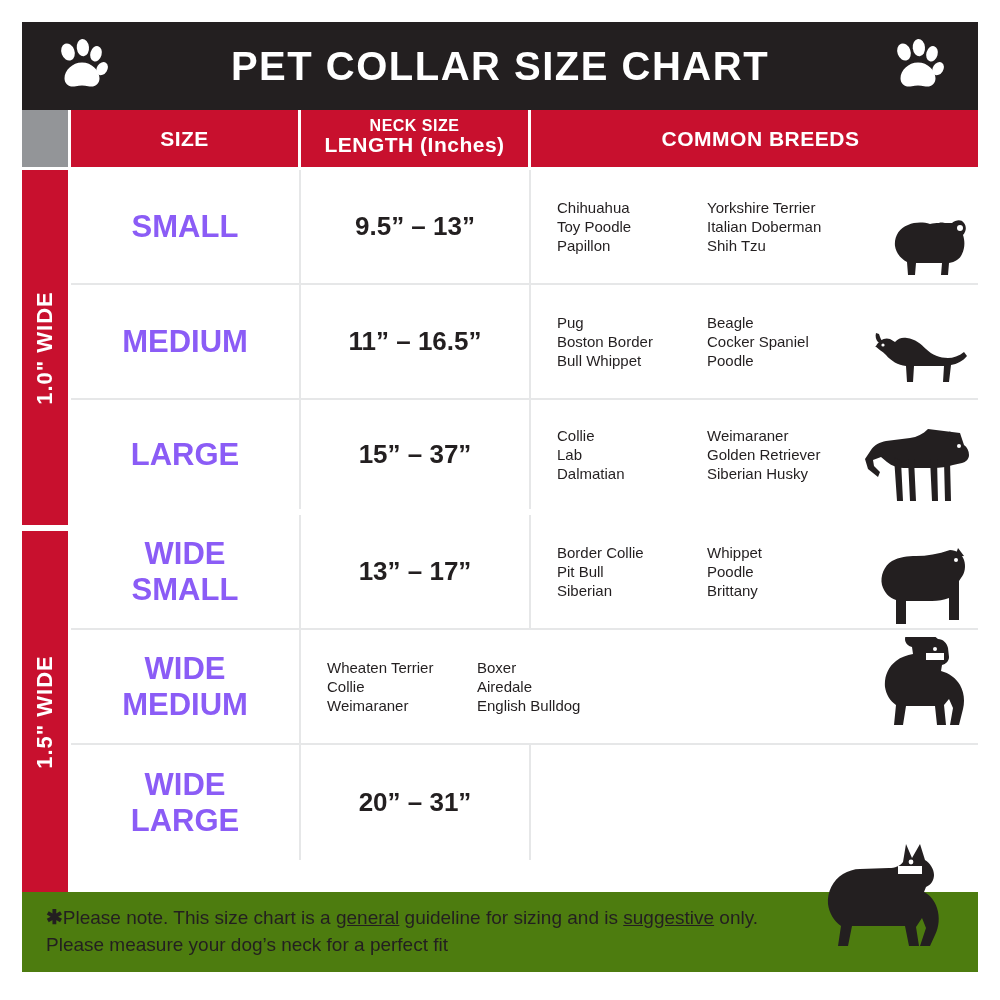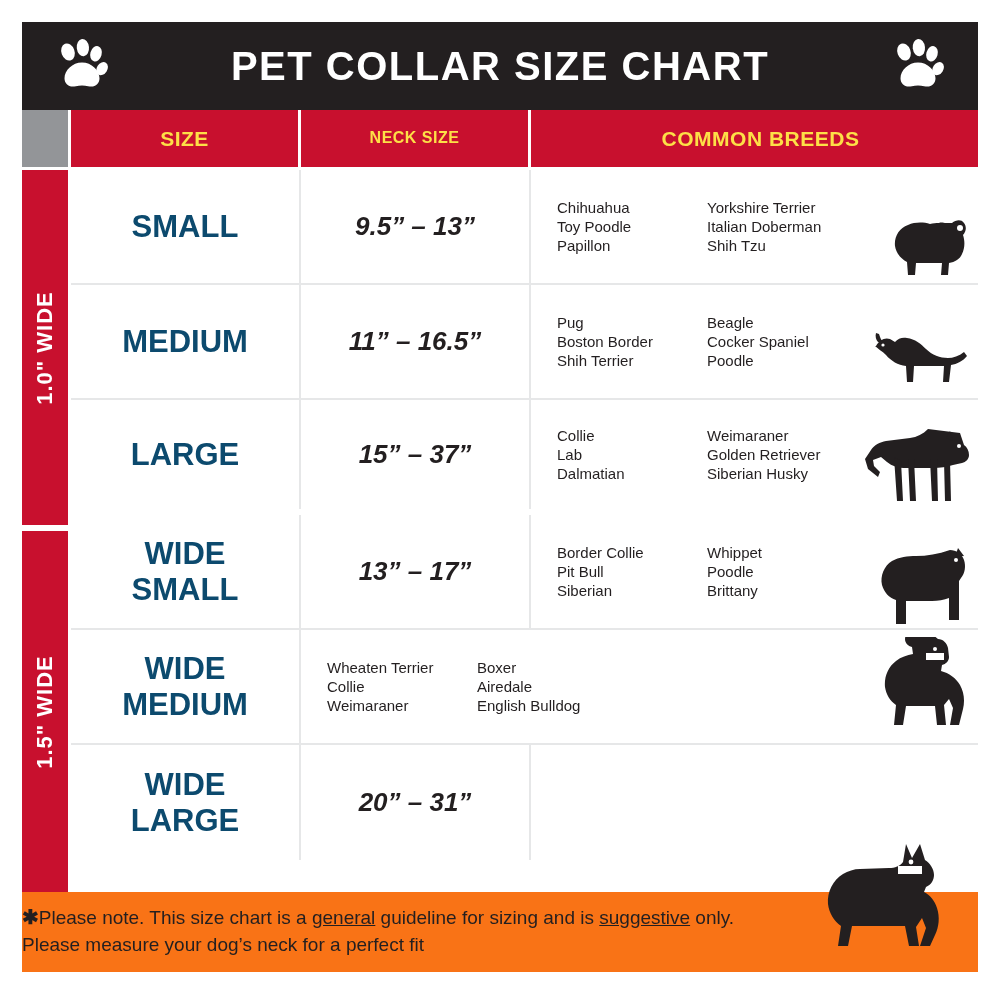--- a/index.html
+++ b/index.html
@@ -78,7 +78,7 @@
     display:flex;
     height:60px;
     background:#c8102e;
-    color:#fde047;
+    color:#ffffff;
     border-bottom:3px solid #ffffff;
   }
   .head-cell {

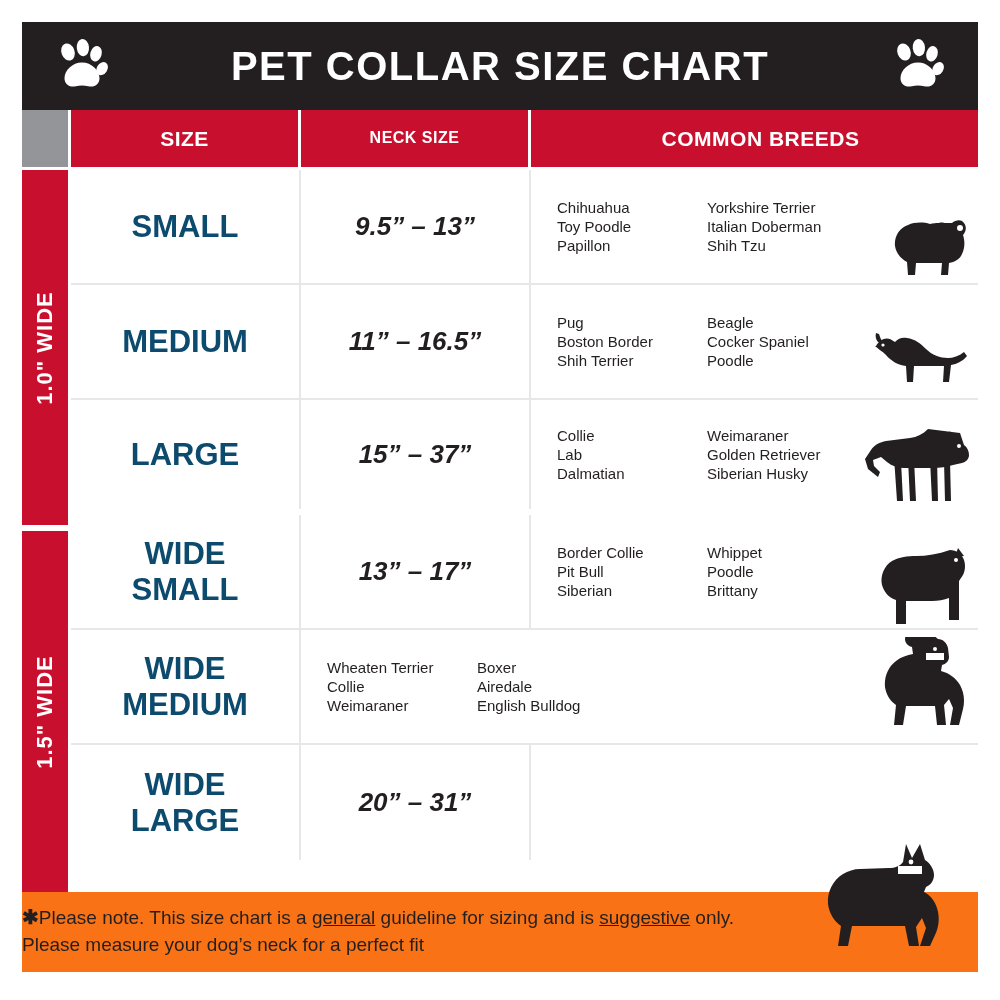--- a/index.html
+++ b/index.html
@@ -214,6 +214,7 @@
         <div class="head-cell c-size">SIZE</div>
         <div class="head-cell c-len">
           <div class="small-lbl">NECK SIZE</div>
+          <div>LENGTH (Inches)</div>
         </div>
         <div class="head-cell c-breeds">COMMON BREEDS</div>
       </div>

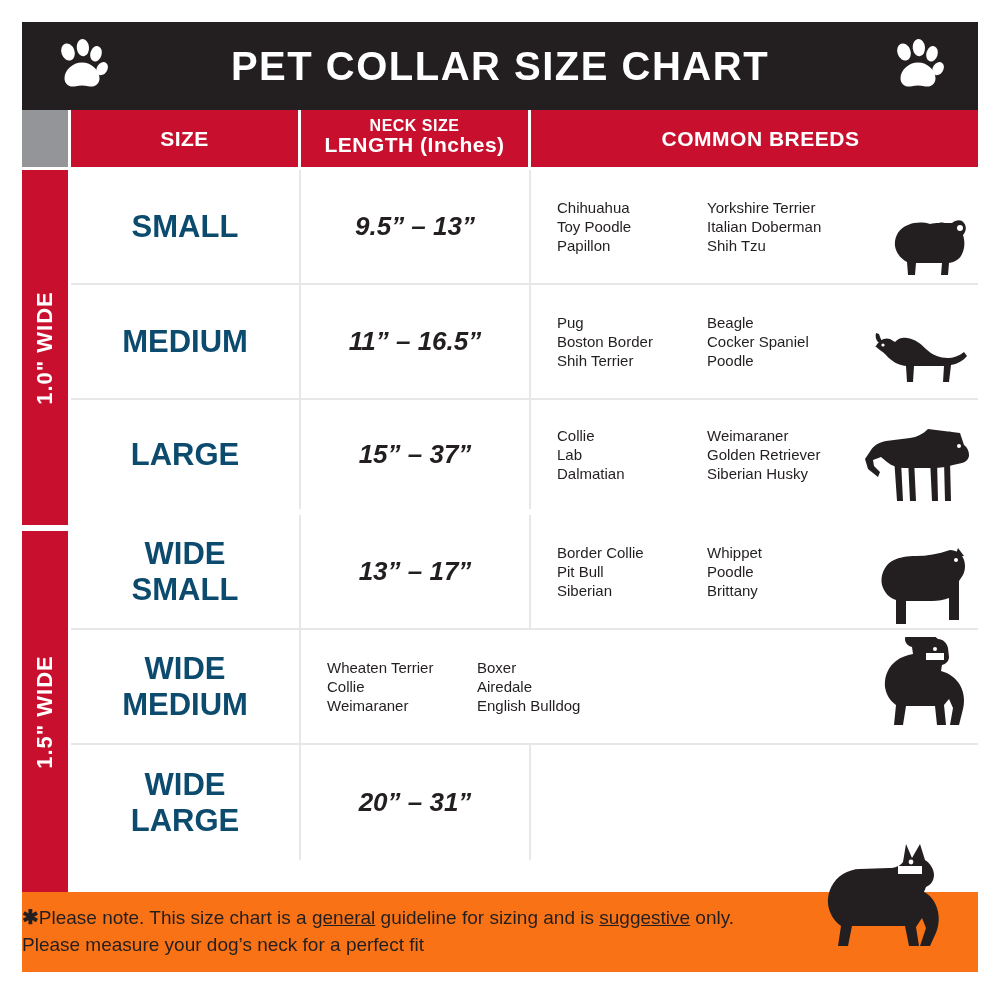--- a/index.html
+++ b/index.html
@@ -112,7 +112,7 @@
     justify-content:center;
     font-size:31px;
     font-weight:bold;
-    color:#0c4a6e;
+    color:#8b5cf6;
     text-align:center;
     line-height:36px;
     flex-direction:column;

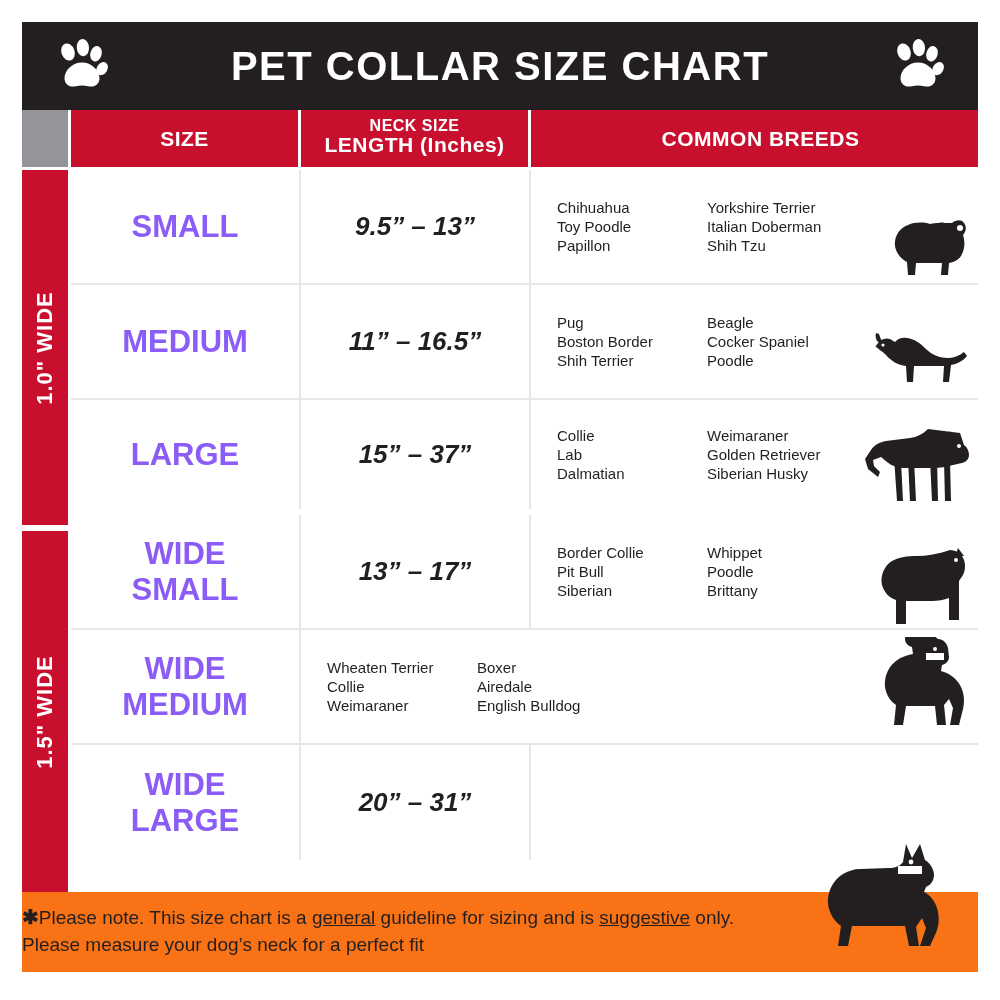--- a/index.html
+++ b/index.html
@@ -125,7 +125,6 @@
     font-weight:bold;
     color:#231f20;
     border-right:2px solid #e6e7e8;
-    font-style:italic;
   }
   .cell.breeds {
     flex:1 1 auto;

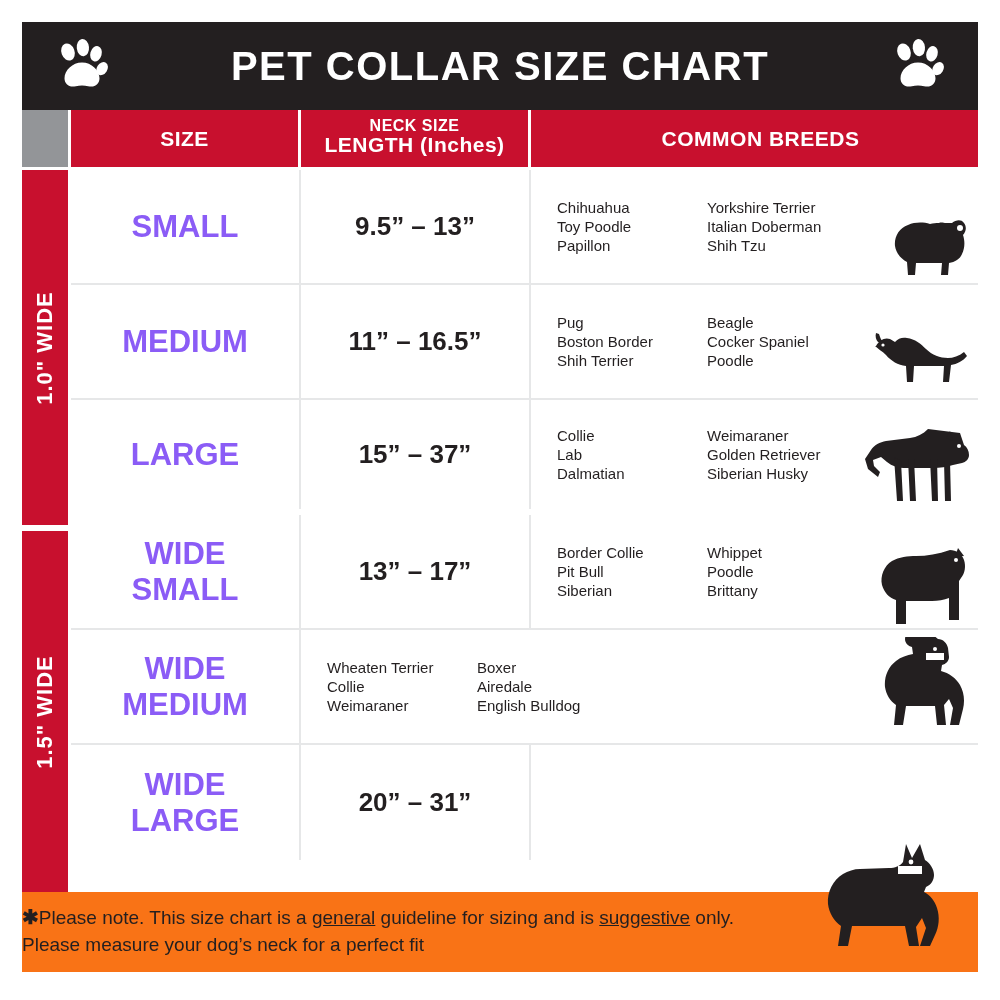--- a/index.html
+++ b/index.html
@@ -253,7 +253,7 @@
             <ul class="bcol1">
               <li>Pug</li>
               <li>Boston Border</li>
-              <li>Shih Terrier</li>
+              <li>Bull Whippet</li>
             </ul>
             <ul class="bcol2">
               <li>Beagle</li>

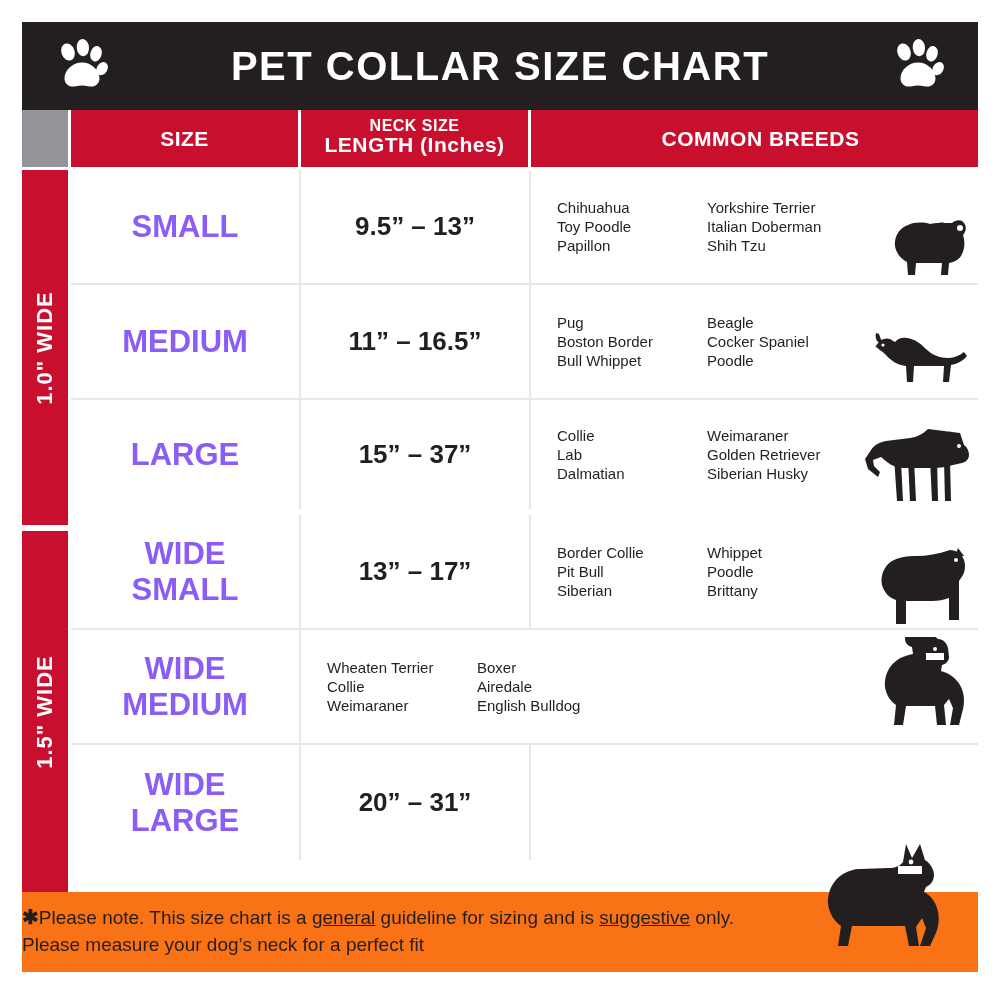--- a/index.html
+++ b/index.html
@@ -150,9 +150,9 @@
   }
   
   .footer {
-    background:#f97316;
+    background:#4d7c0f;
     color:#231f20;
-    padding:12px 16px 14px 0;
+    padding:12px 16px 14px 24px;
     font-size:19px;
     line-height:27px;
     position:relative;

